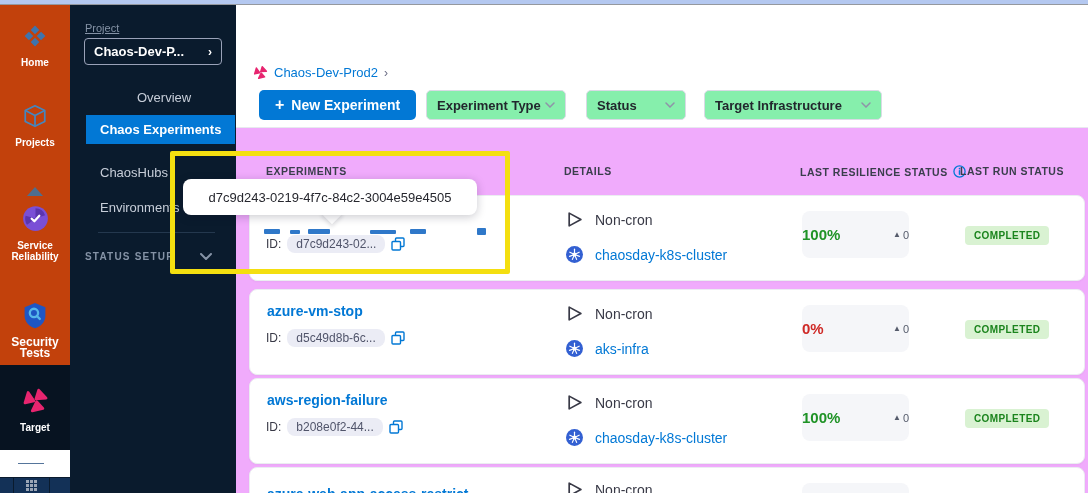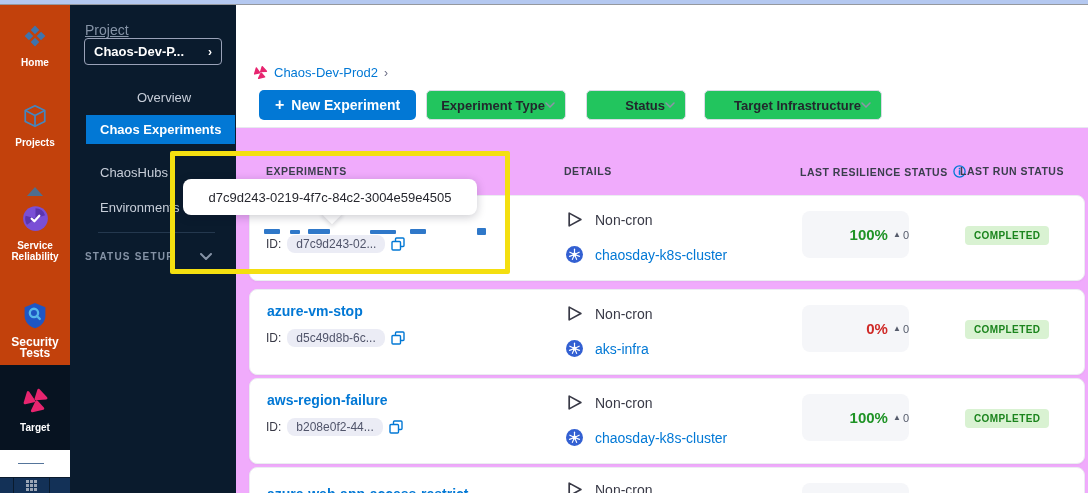--- a/index.html
+++ b/index.html
@@ -23,7 +23,7 @@
 
   
   .sidebar { position:absolute; left:70px; top:5px; width:165px; height:488px; background:#0a1b2d; z-index:19; }
-  .sb-project-label { position:absolute; left:15px; top:17px; color:#8593a6; font-size:14px;text-decoration:underline; }
+  .sb-project-label { position:absolute; left:15px; top:17px; color:#8593a6; font-size:11px;text-decoration:underline; }
   .sb-selector { position:absolute; left:14px; top:33px; width:138px; height:27px; border:1px solid #9aa2b8; border-radius:4px; display:flex; align-items:center; justify-content:space-between; padding:0 9px; cursor:pointer; }
   .sb-selector .nm { color:#fff; font-size:13px; font-weight:700; }
   .sb-selector .ar { color:#fff; font-size:12px; font-weight:700; }

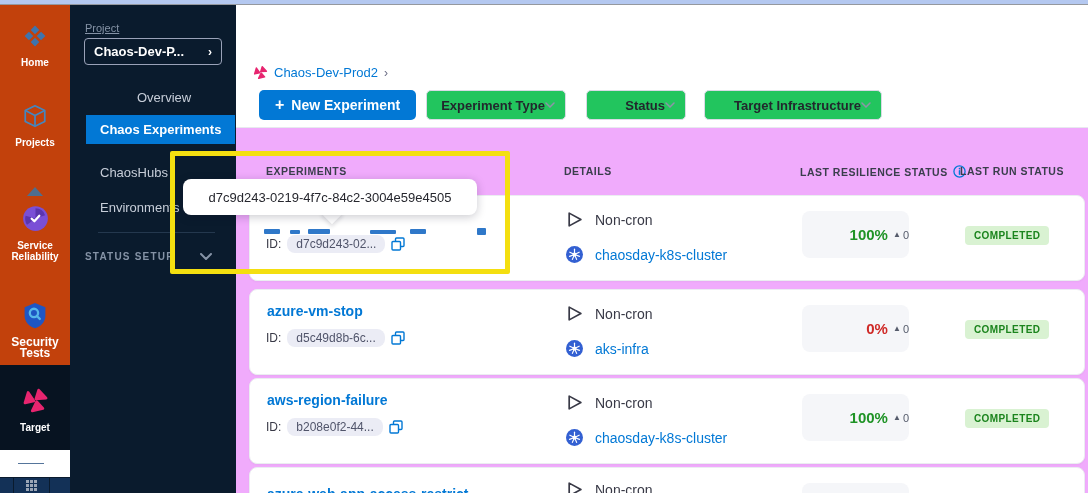--- a/index.html
+++ b/index.html
@@ -43,7 +43,7 @@
   .toolbar { position:absolute; left:0; top:77px; width:853px; height:46px; border-bottom:1px solid #e7e9ee; background:#fff; }
   .btn-new { position:absolute; left:23px; top:8px; height:30px; padding:0 16px; background:#0278d5; border:none; border-radius:5px; color:#fff; font-size:14px; font-weight:700; font-family:inherit; display:flex; align-items:center; gap:7px; cursor:pointer; }
   .btn-new .plus { font-size:16px; font-weight:700; }
-  .filter { position:absolute; top:8px; height:30px; background:#22c55e; border:1px solid #d9dae5; border-radius:5px; display:flex; align-items:center; justify-content:flex-end; padding:0 10px; font-size:13px; font-weight:600; color:#22272d; cursor:pointer; }
+  .filter { position:absolute; top:8px; height:30px; background:#86efac; border:1px solid #d9dae5; border-radius:5px; display:flex; align-items:center; justify-content:space-between; padding:0 10px; font-size:13px; font-weight:600; color:#22272d; cursor:pointer; }
 
   .table-area { position:absolute; left:0; top:123px; width:955px; height:365px; background:#f0abfc; }
   .col-h { position:absolute; top:37px; font-size:10.5px; font-weight:700; letter-spacing:.5px; color:#3a3e4c; display:flex; align-items:center; gap:5px; white-space:nowrap; }

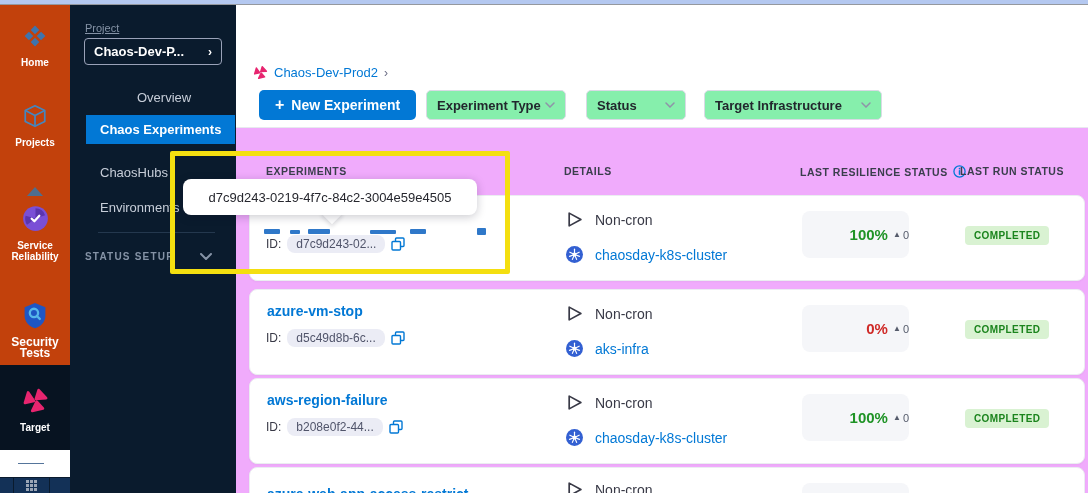--- a/index.html
+++ b/index.html
@@ -57,7 +57,7 @@
   .det-icon { position:absolute; left:316px; display:flex; }
   .det-text { position:absolute; left:345px; font-size:14px; color:#383946; white-space:nowrap; }
   .infra-link { position:absolute; left:345px; font-size:14px; color:#0278d5; cursor:pointer; white-space:nowrap; }
-  .score-chip { position:absolute; left:552px; top:15px; width:107px; height:47px; background:#f5f6f9; border-radius:8px; display:flex; align-items:center; justify-content:flex-end; gap:5px; }
+  .score-chip { position:absolute; left:552px; top:15px; width:107px; height:47px; background:#f5f6f9; border-radius:8px; display:flex; align-items:center; justify-content:space-between; gap:5px; }
   .score-val { font-size:15px; font-weight:700; }
   .score-delta { font-size:11px; color:#555b6b; display:flex; align-items:center; gap:2px; }
   .score-delta .tri { font-size:8px; color:#555b6b; }

